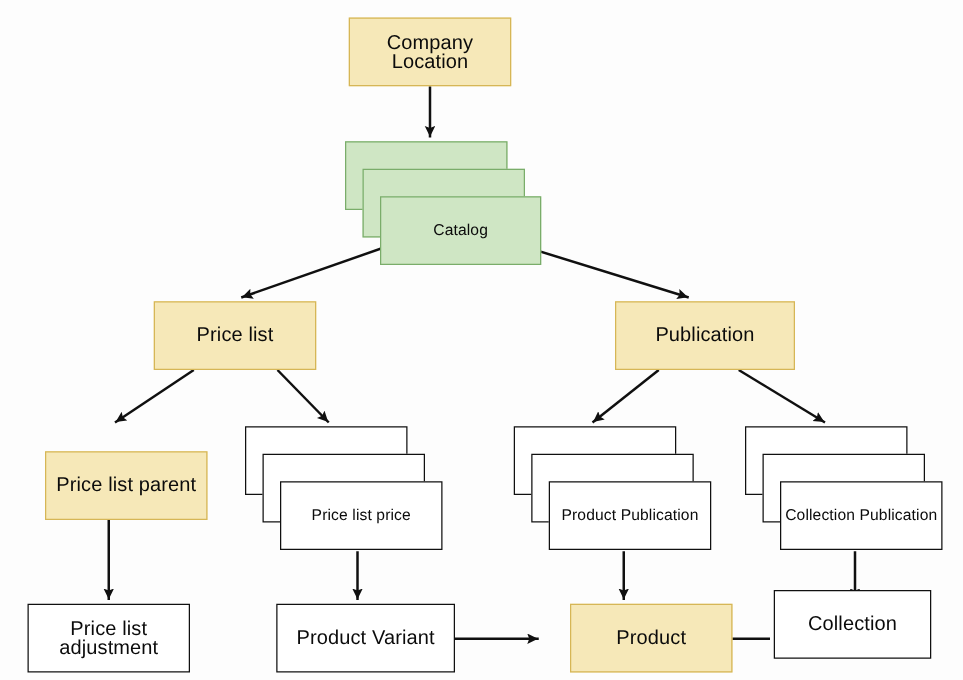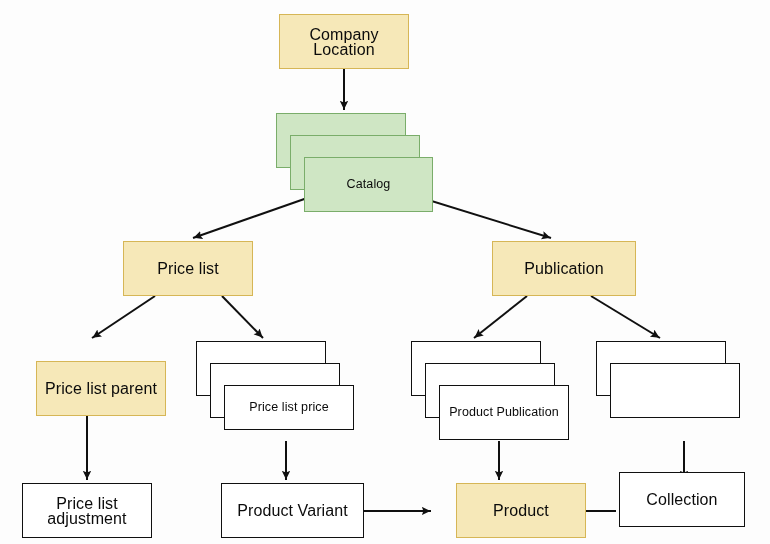--- a/index.html
+++ b/index.html
@@ -135,7 +135,7 @@
       <div class="stack" style="left: 196px; top: 341px; width: 158px; height: 99px;">
         <div class="card white" style="left: 0px; top: 0px; width: 130px; height: 55px;"></div>
         <div class="card white" style="left: 14px; top: 22px; width: 130px; height: 55px;"></div>
-        <div class="card white label" style="left: 28px; top: 44px; width: 130px; height: 45px;">
+        <div class="card white label" style="left: 28px; top: 44px; width: 130px; height: 55px;">
           <span class="text">Price list price</span>
         </div>
       </div>

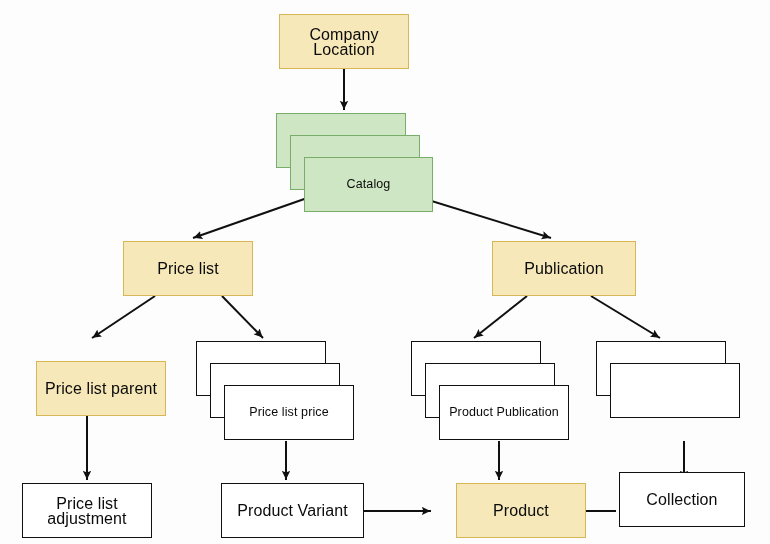--- a/index.html
+++ b/index.html
@@ -149,6 +149,9 @@
       <div class="stack" style="left: 596px; top: 341px; width: 158px; height: 99px;">
         <div class="card white" style="left: 0px; top: 0px; width: 130px; height: 55px;"></div>
         <div class="card white" style="left: 14px; top: 22px; width: 130px; height: 55px;"></div>
+        <div class="card white label" style="left: 28px; top: 44px; width: 130px; height: 55px;">
+          <span class="text">Collection Publication</span>
+        </div>
       </div>
       <div class="node white" style="left: 22px; top: 483px; width: 130px; height: 55px;">
         <span class="text">Price list

